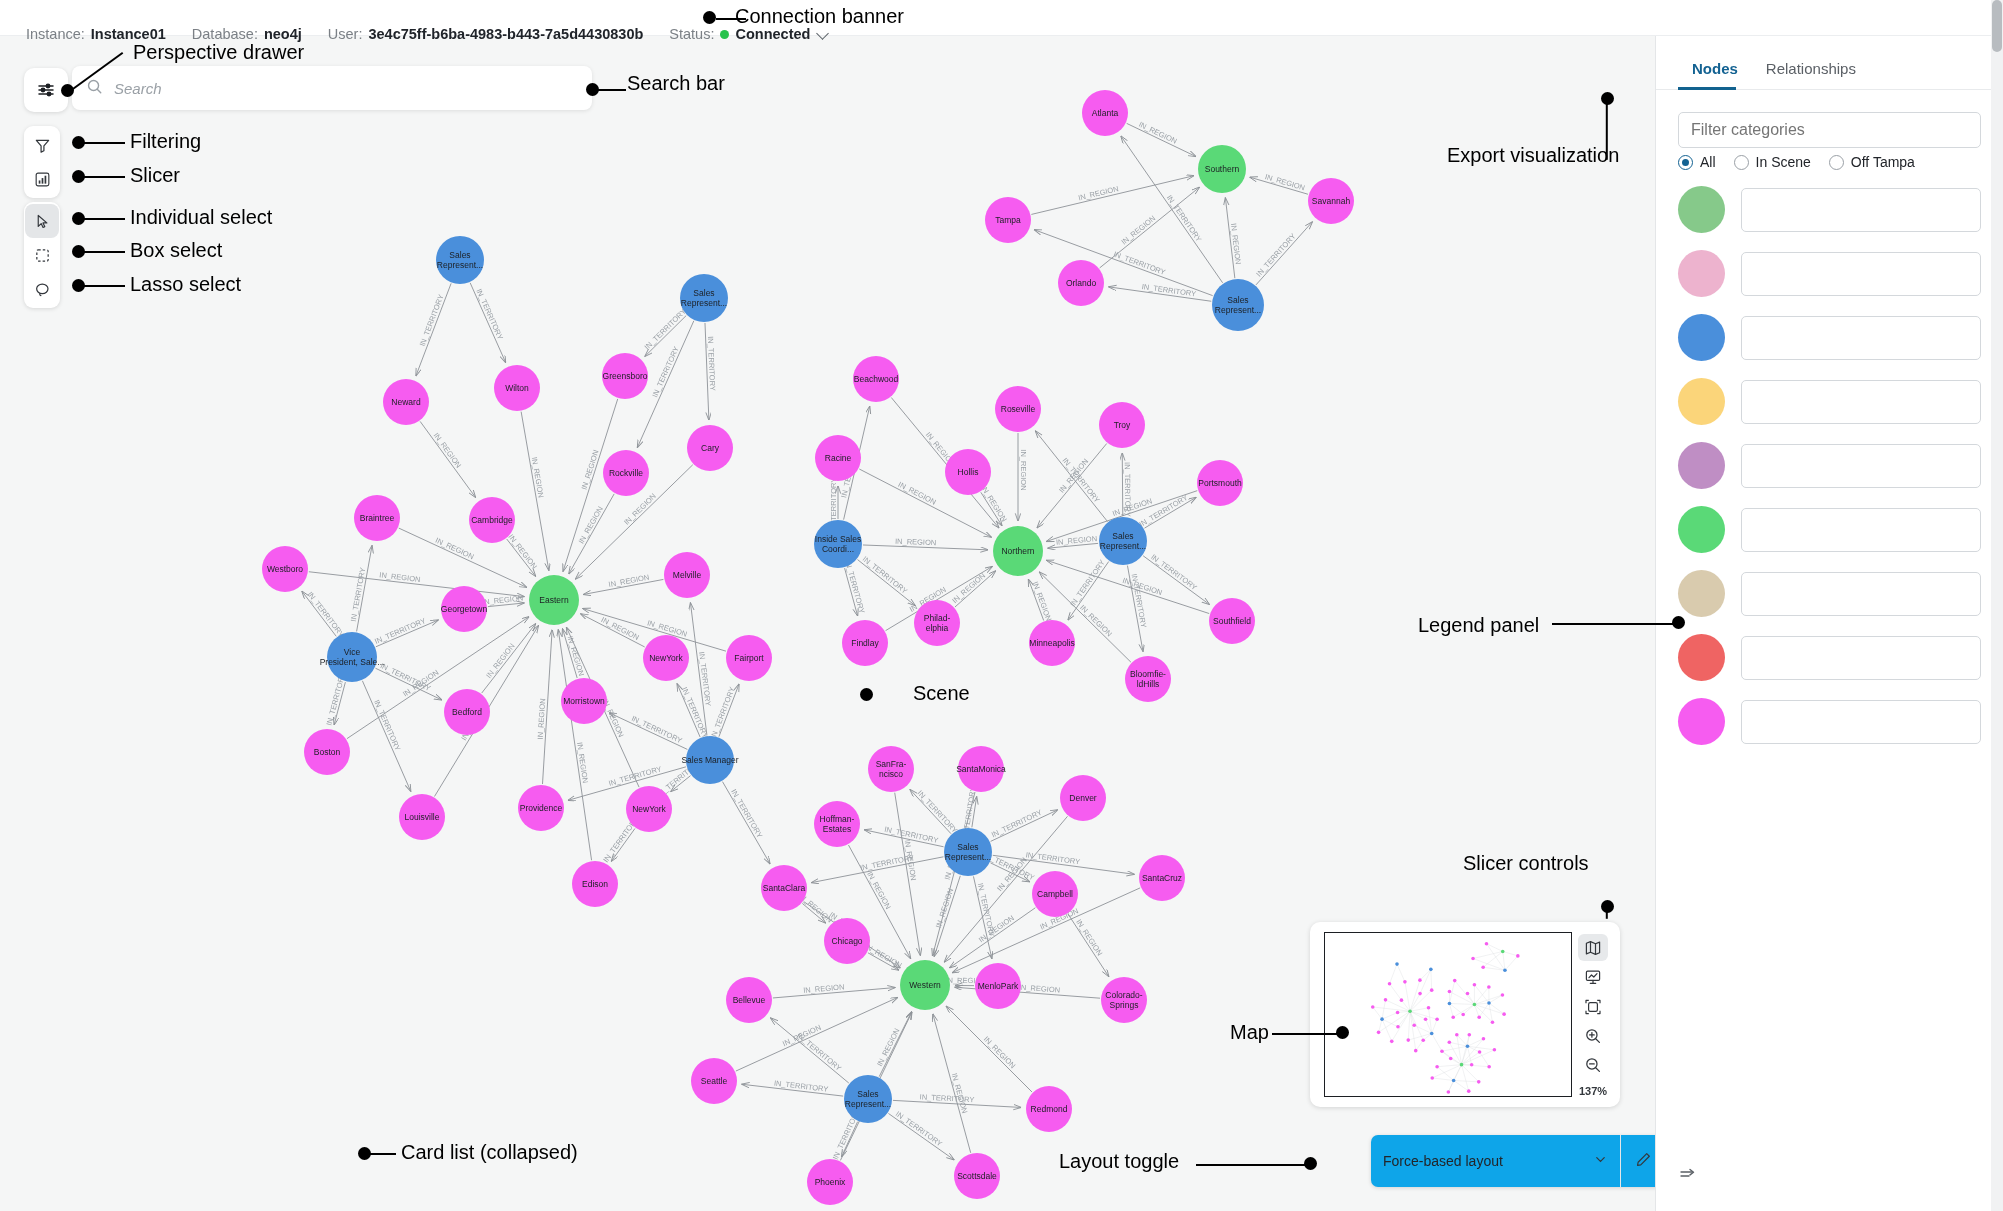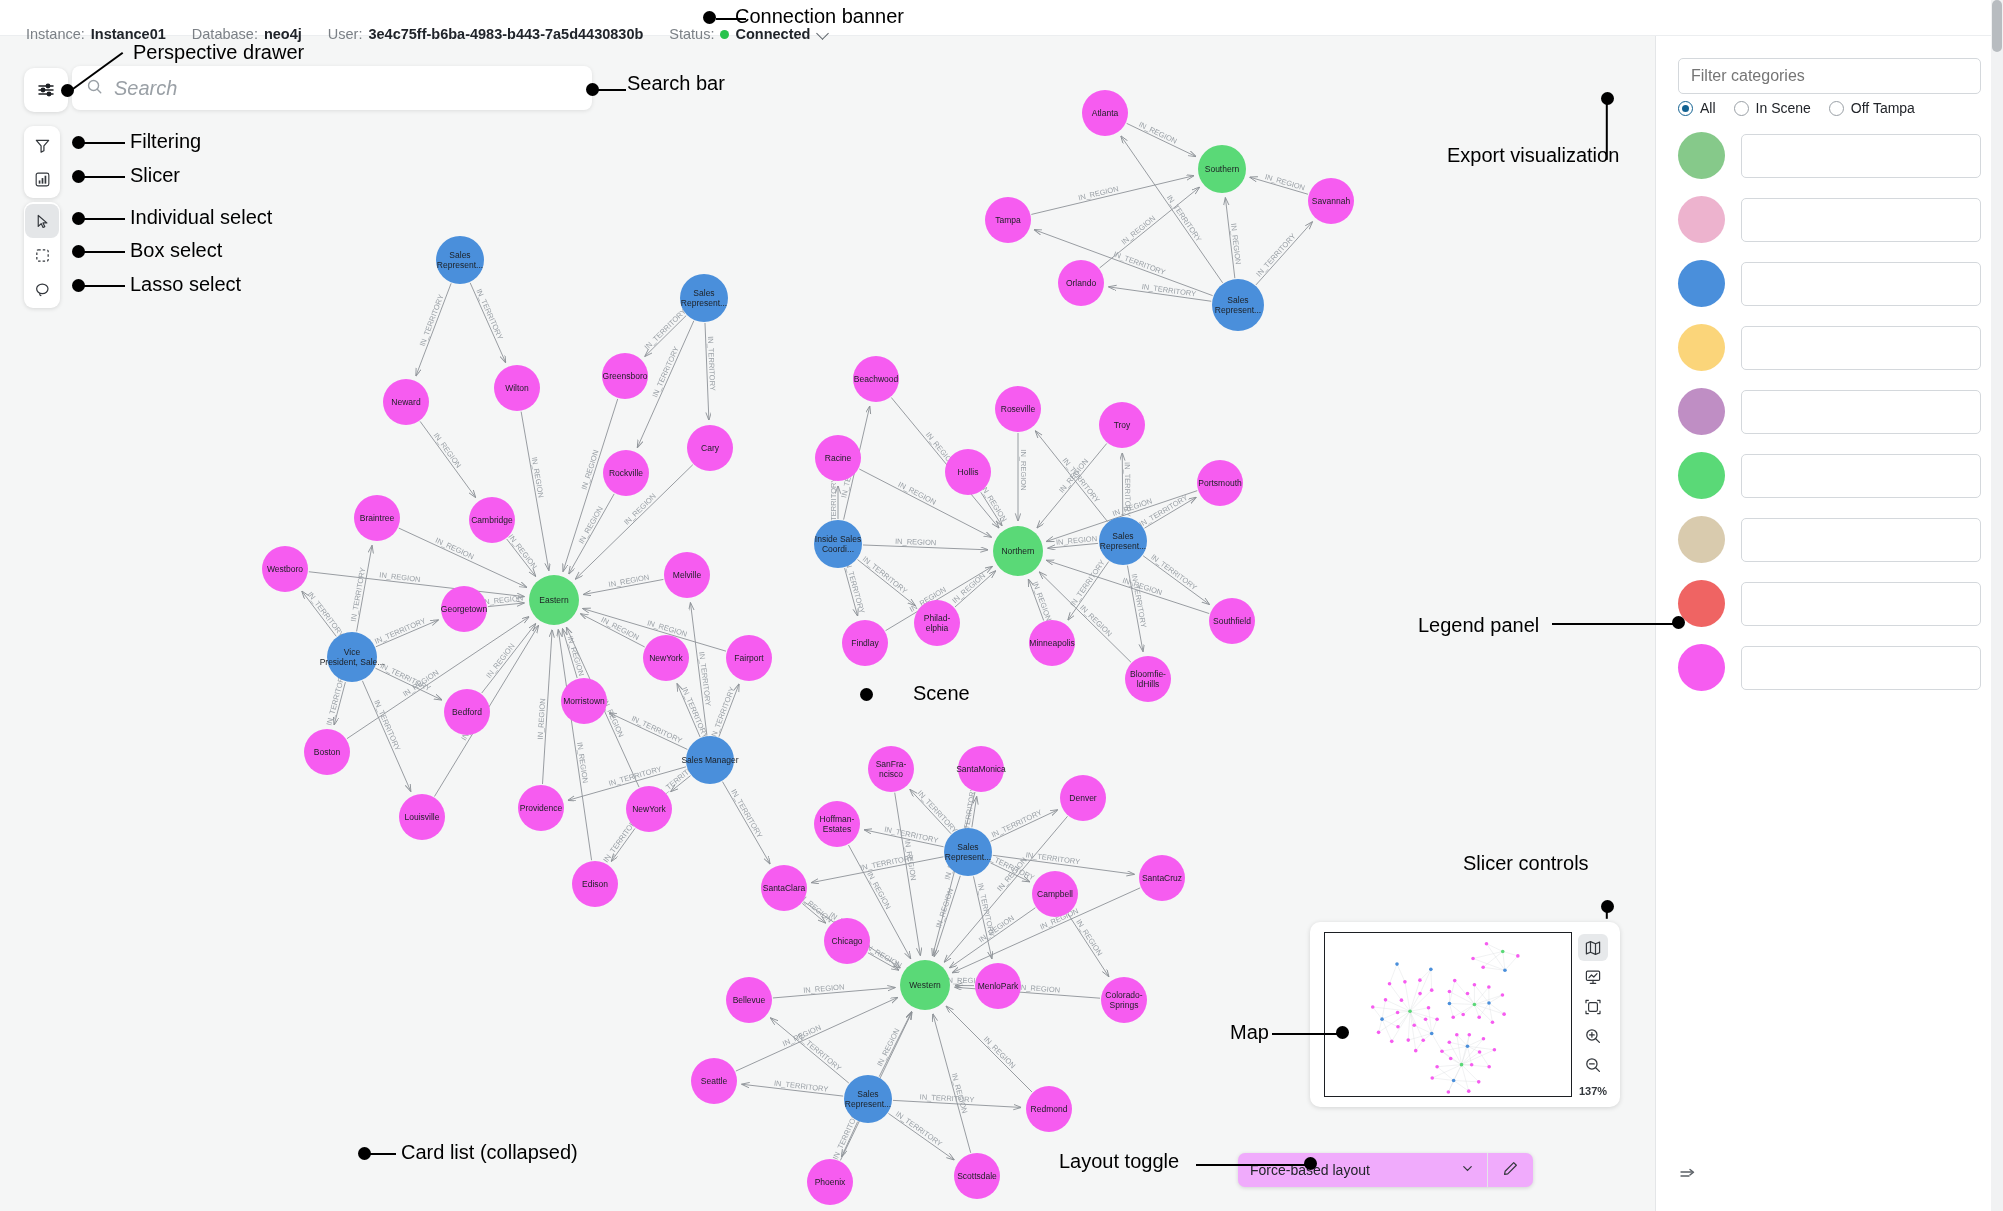--- a/index.html
+++ b/index.html
@@ -929,6 +929,10 @@
   </div>
 
   <div id="right-panel">
+    <div id="panel-tabs">
+      <div class="p-tab active">Nodes</div>
+      <div class="p-tab">Relationships</div>
+    </div>
 
     <div id="filter-categories">
       <input type="text" placeholder="Filter categories" style="">

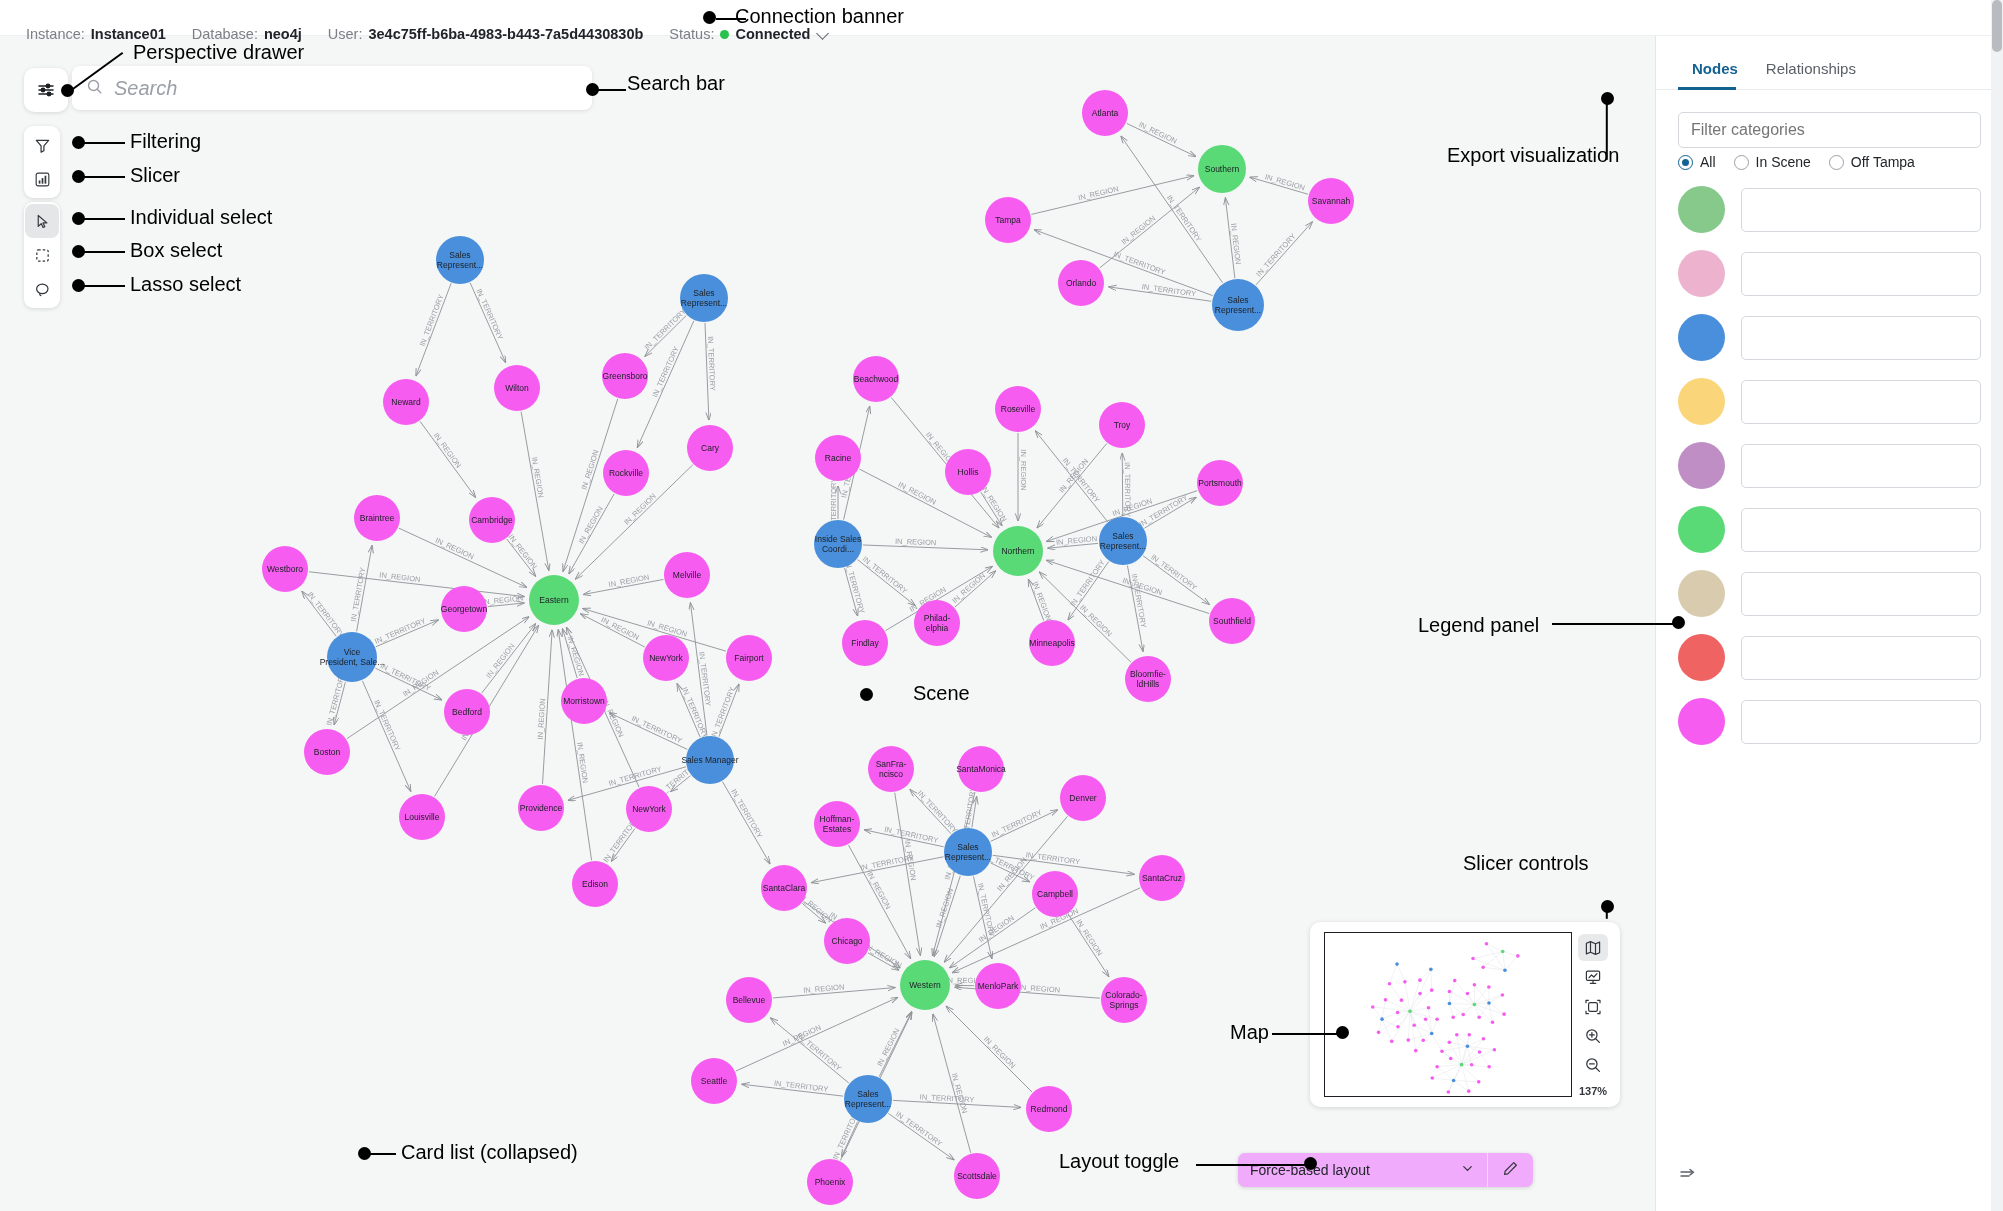--- a/index.html
+++ b/index.html
@@ -53,7 +53,7 @@
     border-radius:8px; box-shadow:0 1px 4px rgba(0,0,0,.10);
     display:flex; align-items:center; padding:0 14px; gap:11px; z-index:29;
   }
-  #search-input { border:0; outline:0; font-size:20px; font-style:italic; color:#9aa0a6;
+  #search-input { border:0; outline:0; font-size:15px; font-style:italic; color:#9aa0a6;
     background:transparent; width:100%; font-family:"Liberation Sans", sans-serif;}
   #search-input::placeholder { color:#9aa0a6; font-style:italic; }
 

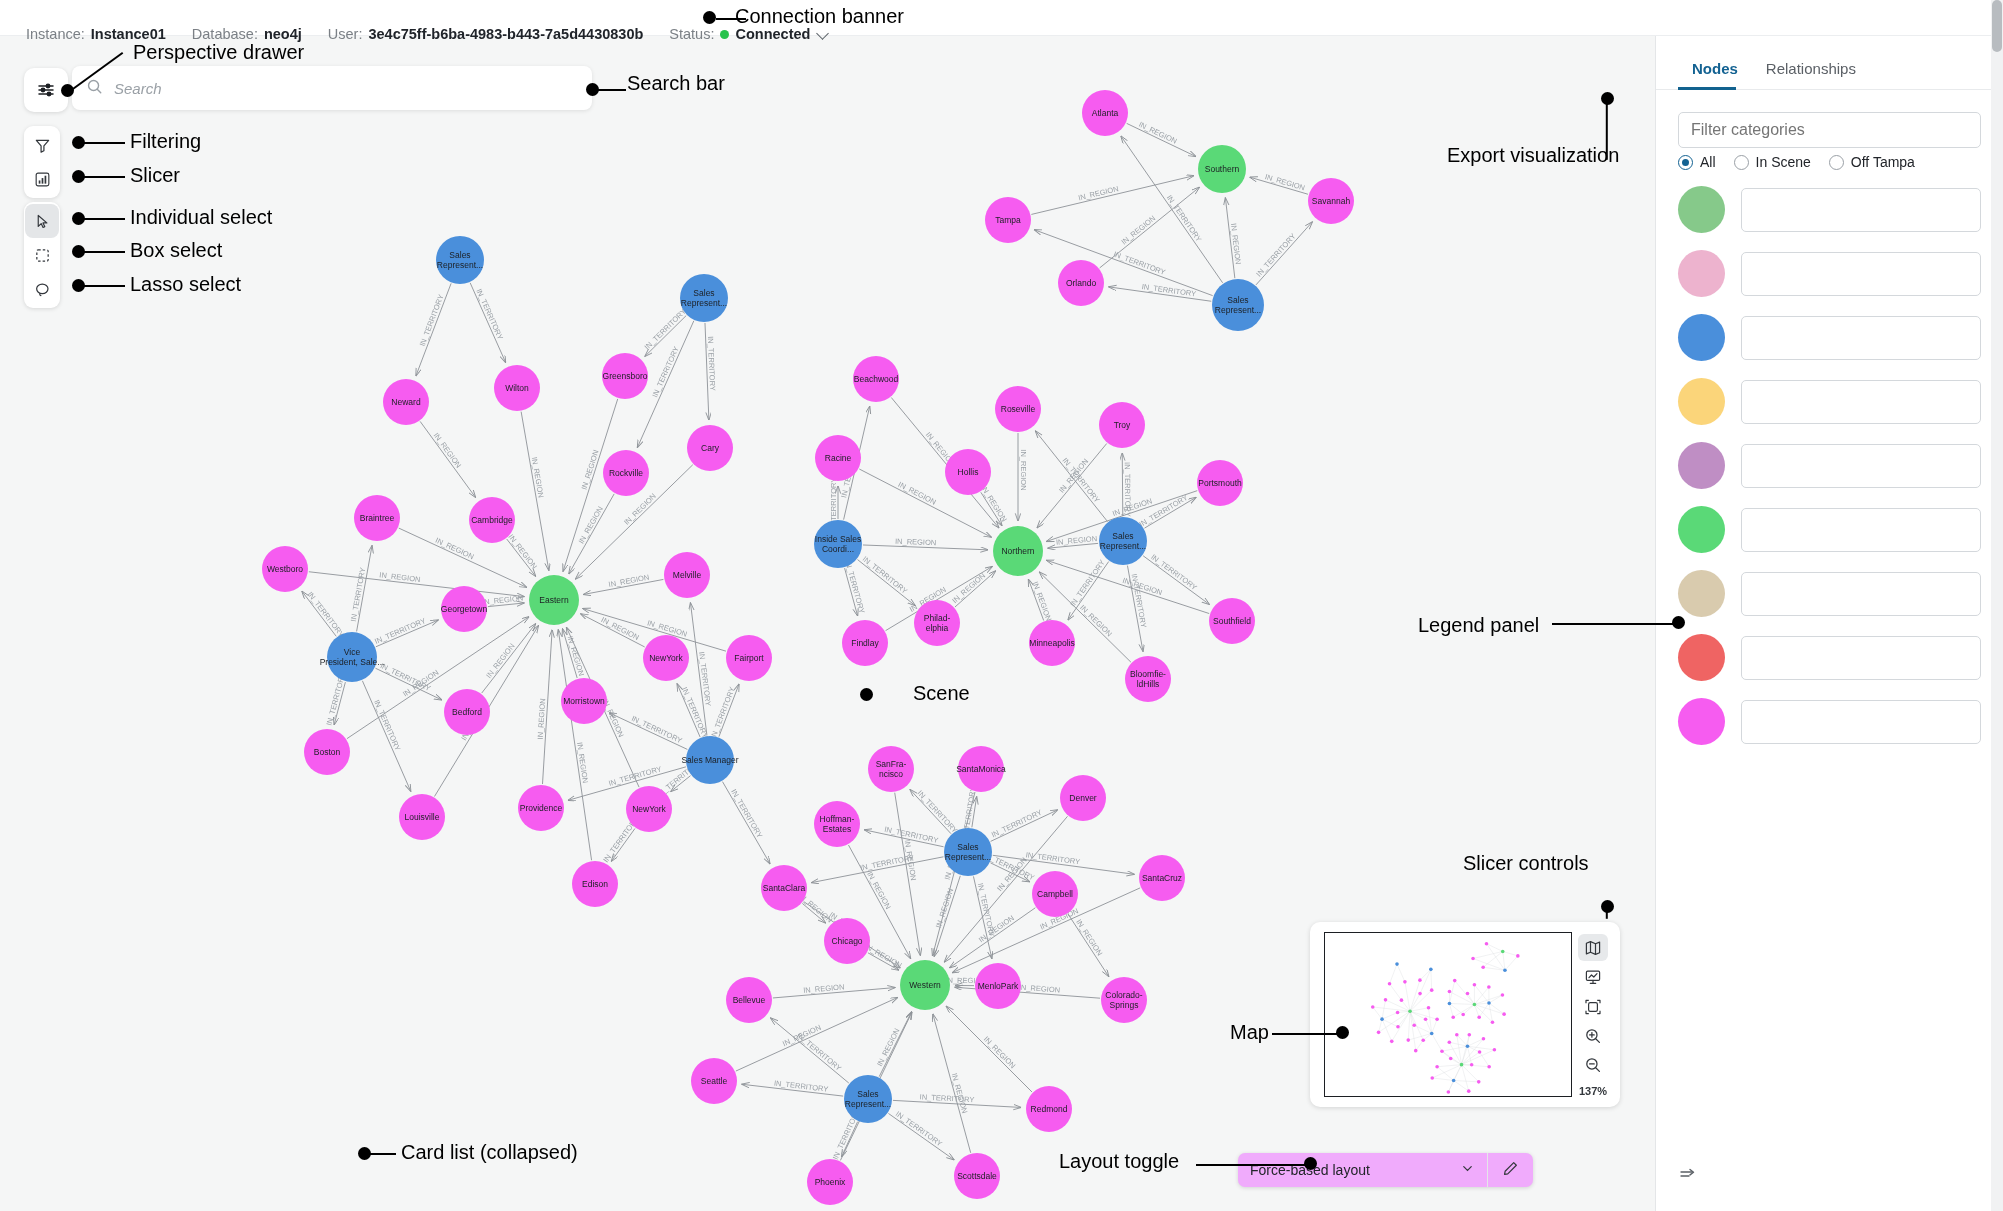--- a/index.html
+++ b/index.html
@@ -78,7 +78,7 @@
   #zoom-level { font-size:11px; font-weight:700; color:#33373c; margin-top:4px;}
 
   
-  #layout-toggle { position:absolute; left:1238px; bottom:24px; width:295px; height:34px; background:#f0abfc;
+  #layout-toggle { position:absolute; left:1371px; bottom:24px; width:295px; height:52px; background:#0ea5e9;
     border-radius:7px; box-shadow:0 1px 4px rgba(0,0,0,.14); display:flex; align-items:center; z-index:30;}
   #layout-select-area { flex:1; display:flex; align-items:center; justify-content:space-between;
     padding:0 12px; font-size:14px; color:#22252a; cursor:pointer;}

